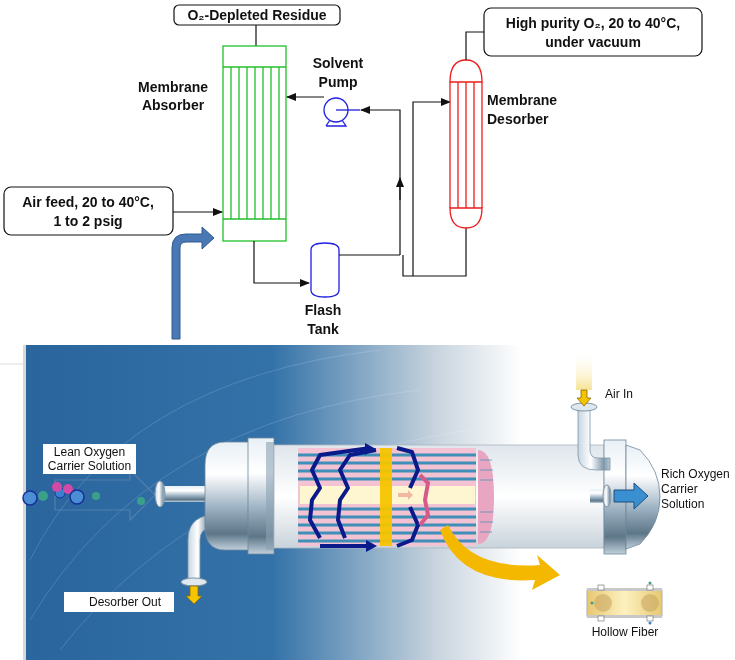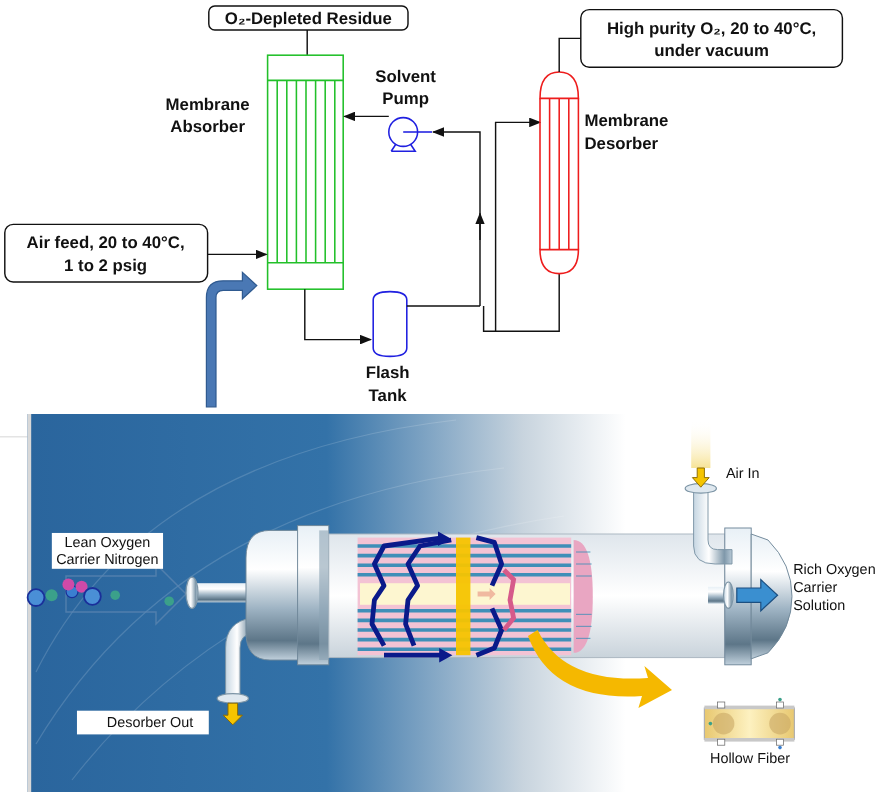--- a/index.html
+++ b/index.html
@@ -155,7 +155,7 @@
   <foreignObject x="43" y="444" width="93" height="32">
     <div xmlns="http://www.w3.org/1999/xhtml" class="tag" style="position:static;">
       <div>Lean Oxygen</div>
-      <div>Carrier Nitrogen</div>
+      <div>Carrier Solution</div>
     </div>
   </foreignObject>
 

